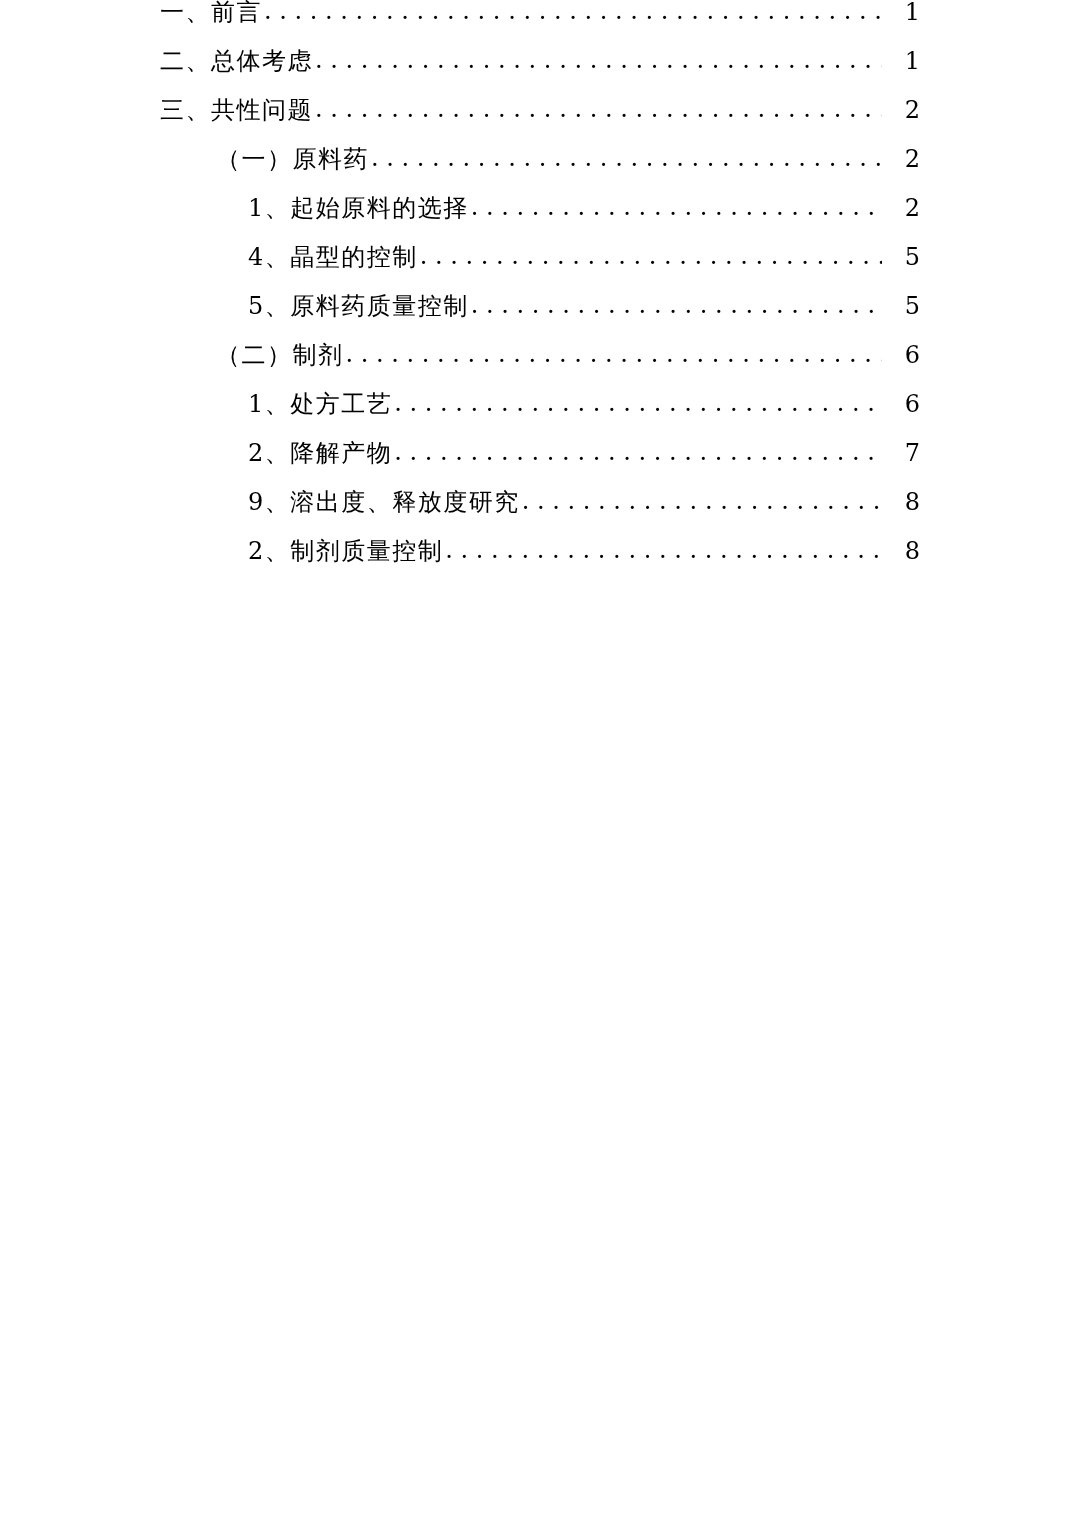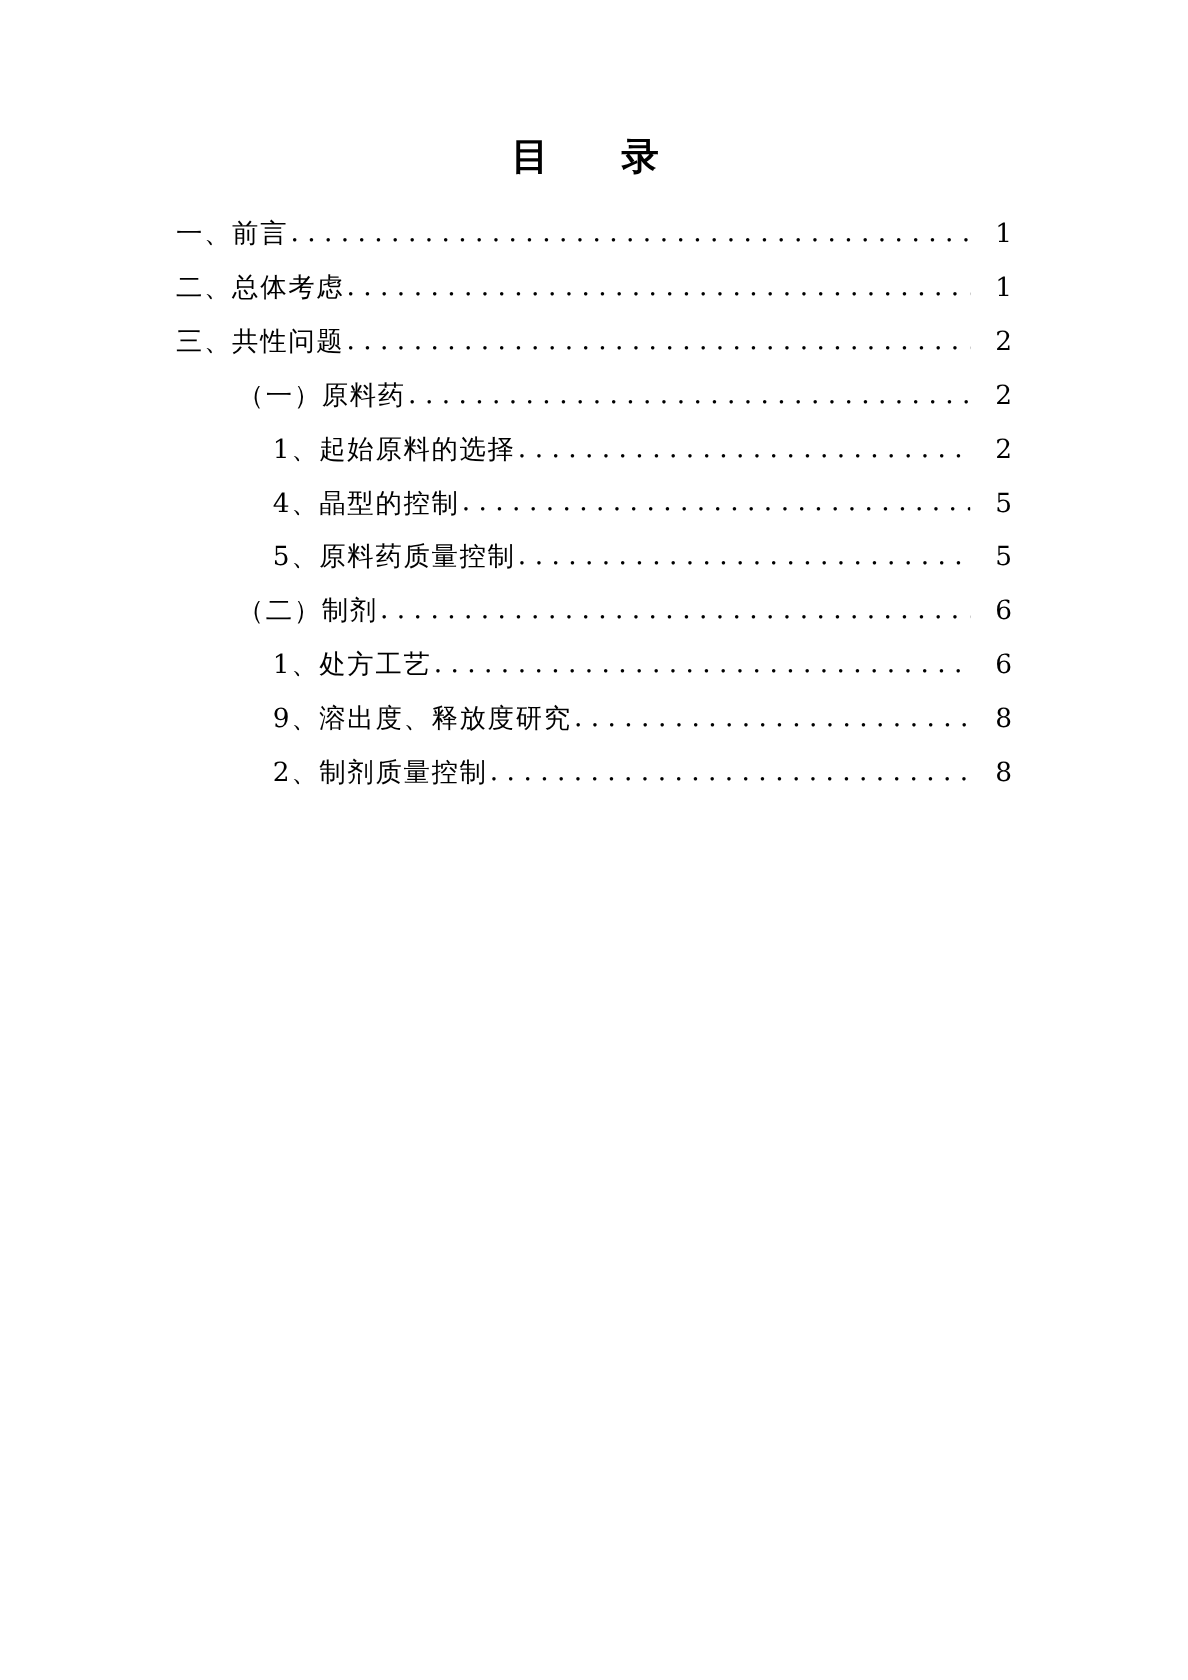--- a/index.html
+++ b/index.html
@@ -77,7 +77,6 @@
 <body>
 
 <div class="page">
-  <div class="toc-title">目　录</div>
   <div class="toc-list">
       <div class="toc-entry indent-0">
         <span class="label">一、前言</span>

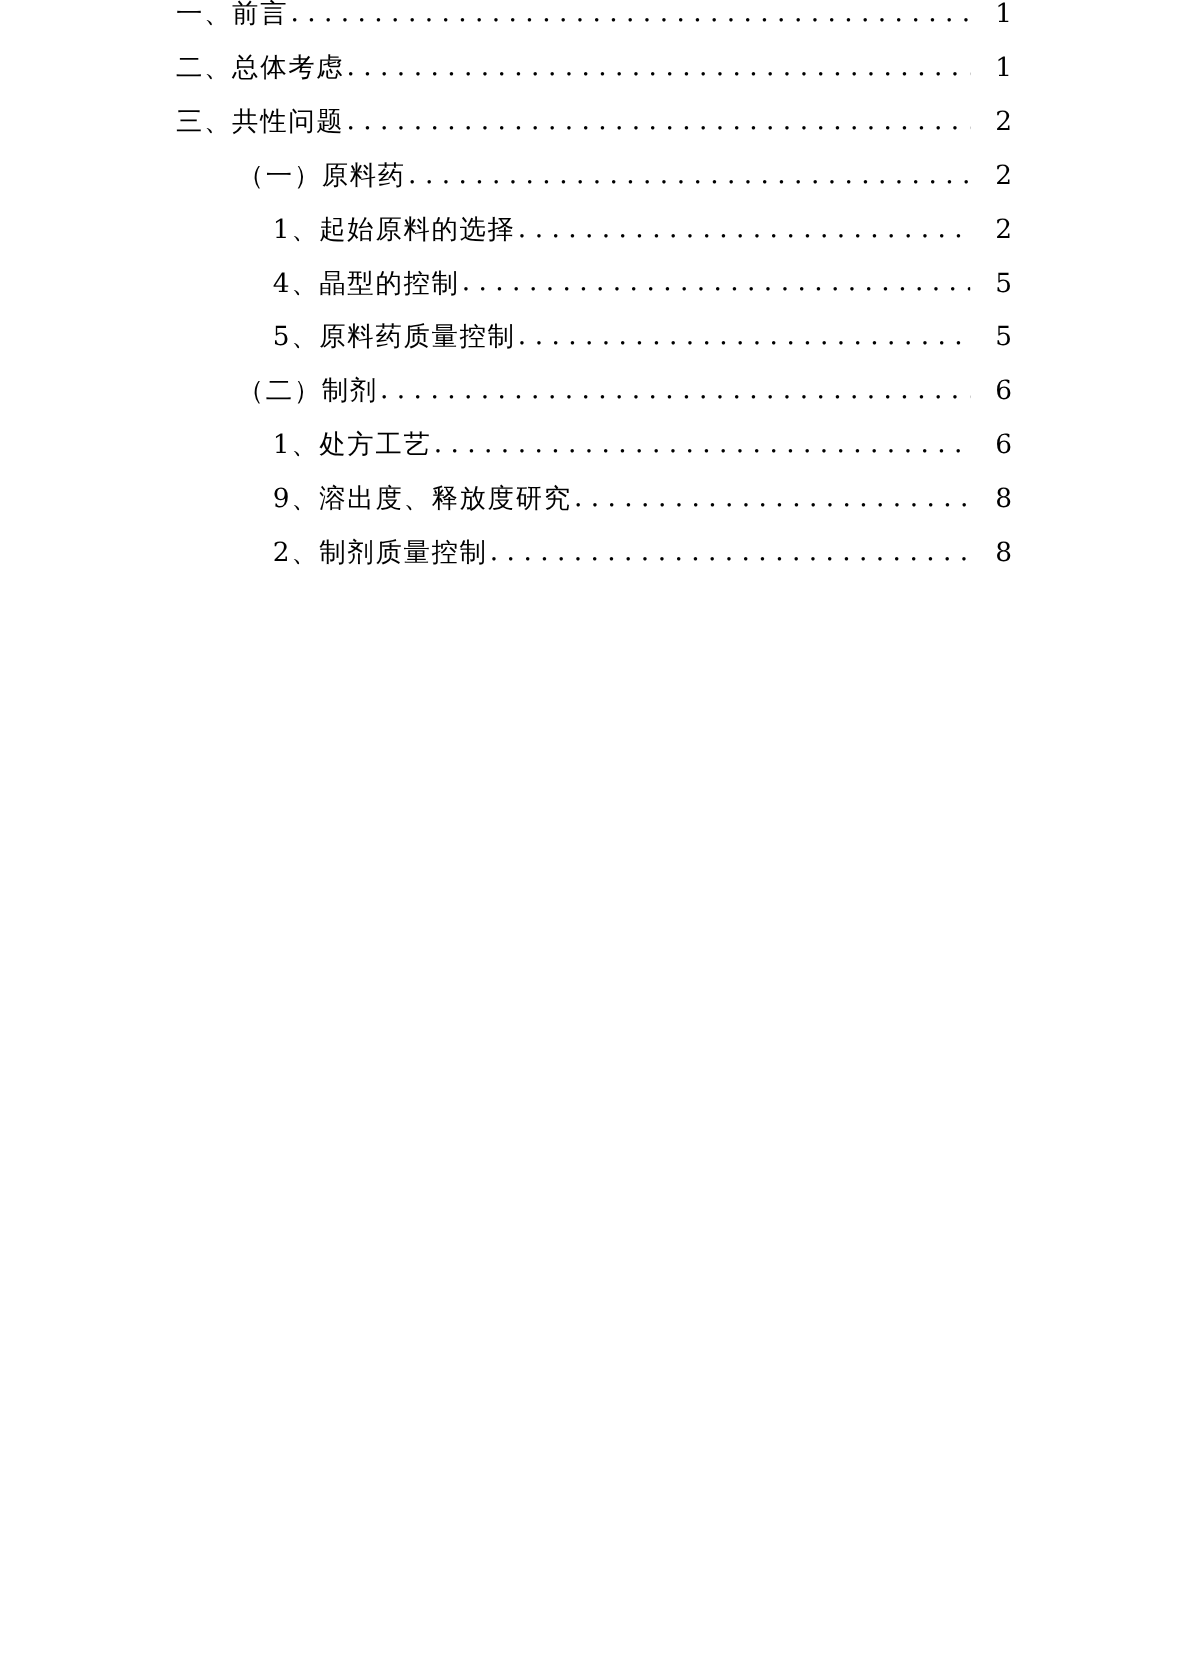--- a/index.html
+++ b/index.html
@@ -124,6 +124,11 @@
         <span class="page-num">6</span>
       </div>
       <div class="toc-entry indent-2">
+        <span class="label">2、降解产物</span>
+        <span class="leader"></span>
+        <span class="page-num">7</span>
+      </div>
+      <div class="toc-entry indent-2">
         <span class="label">9、溶出度、释放度研究</span>
         <span class="leader"></span>
         <span class="page-num">8</span>

